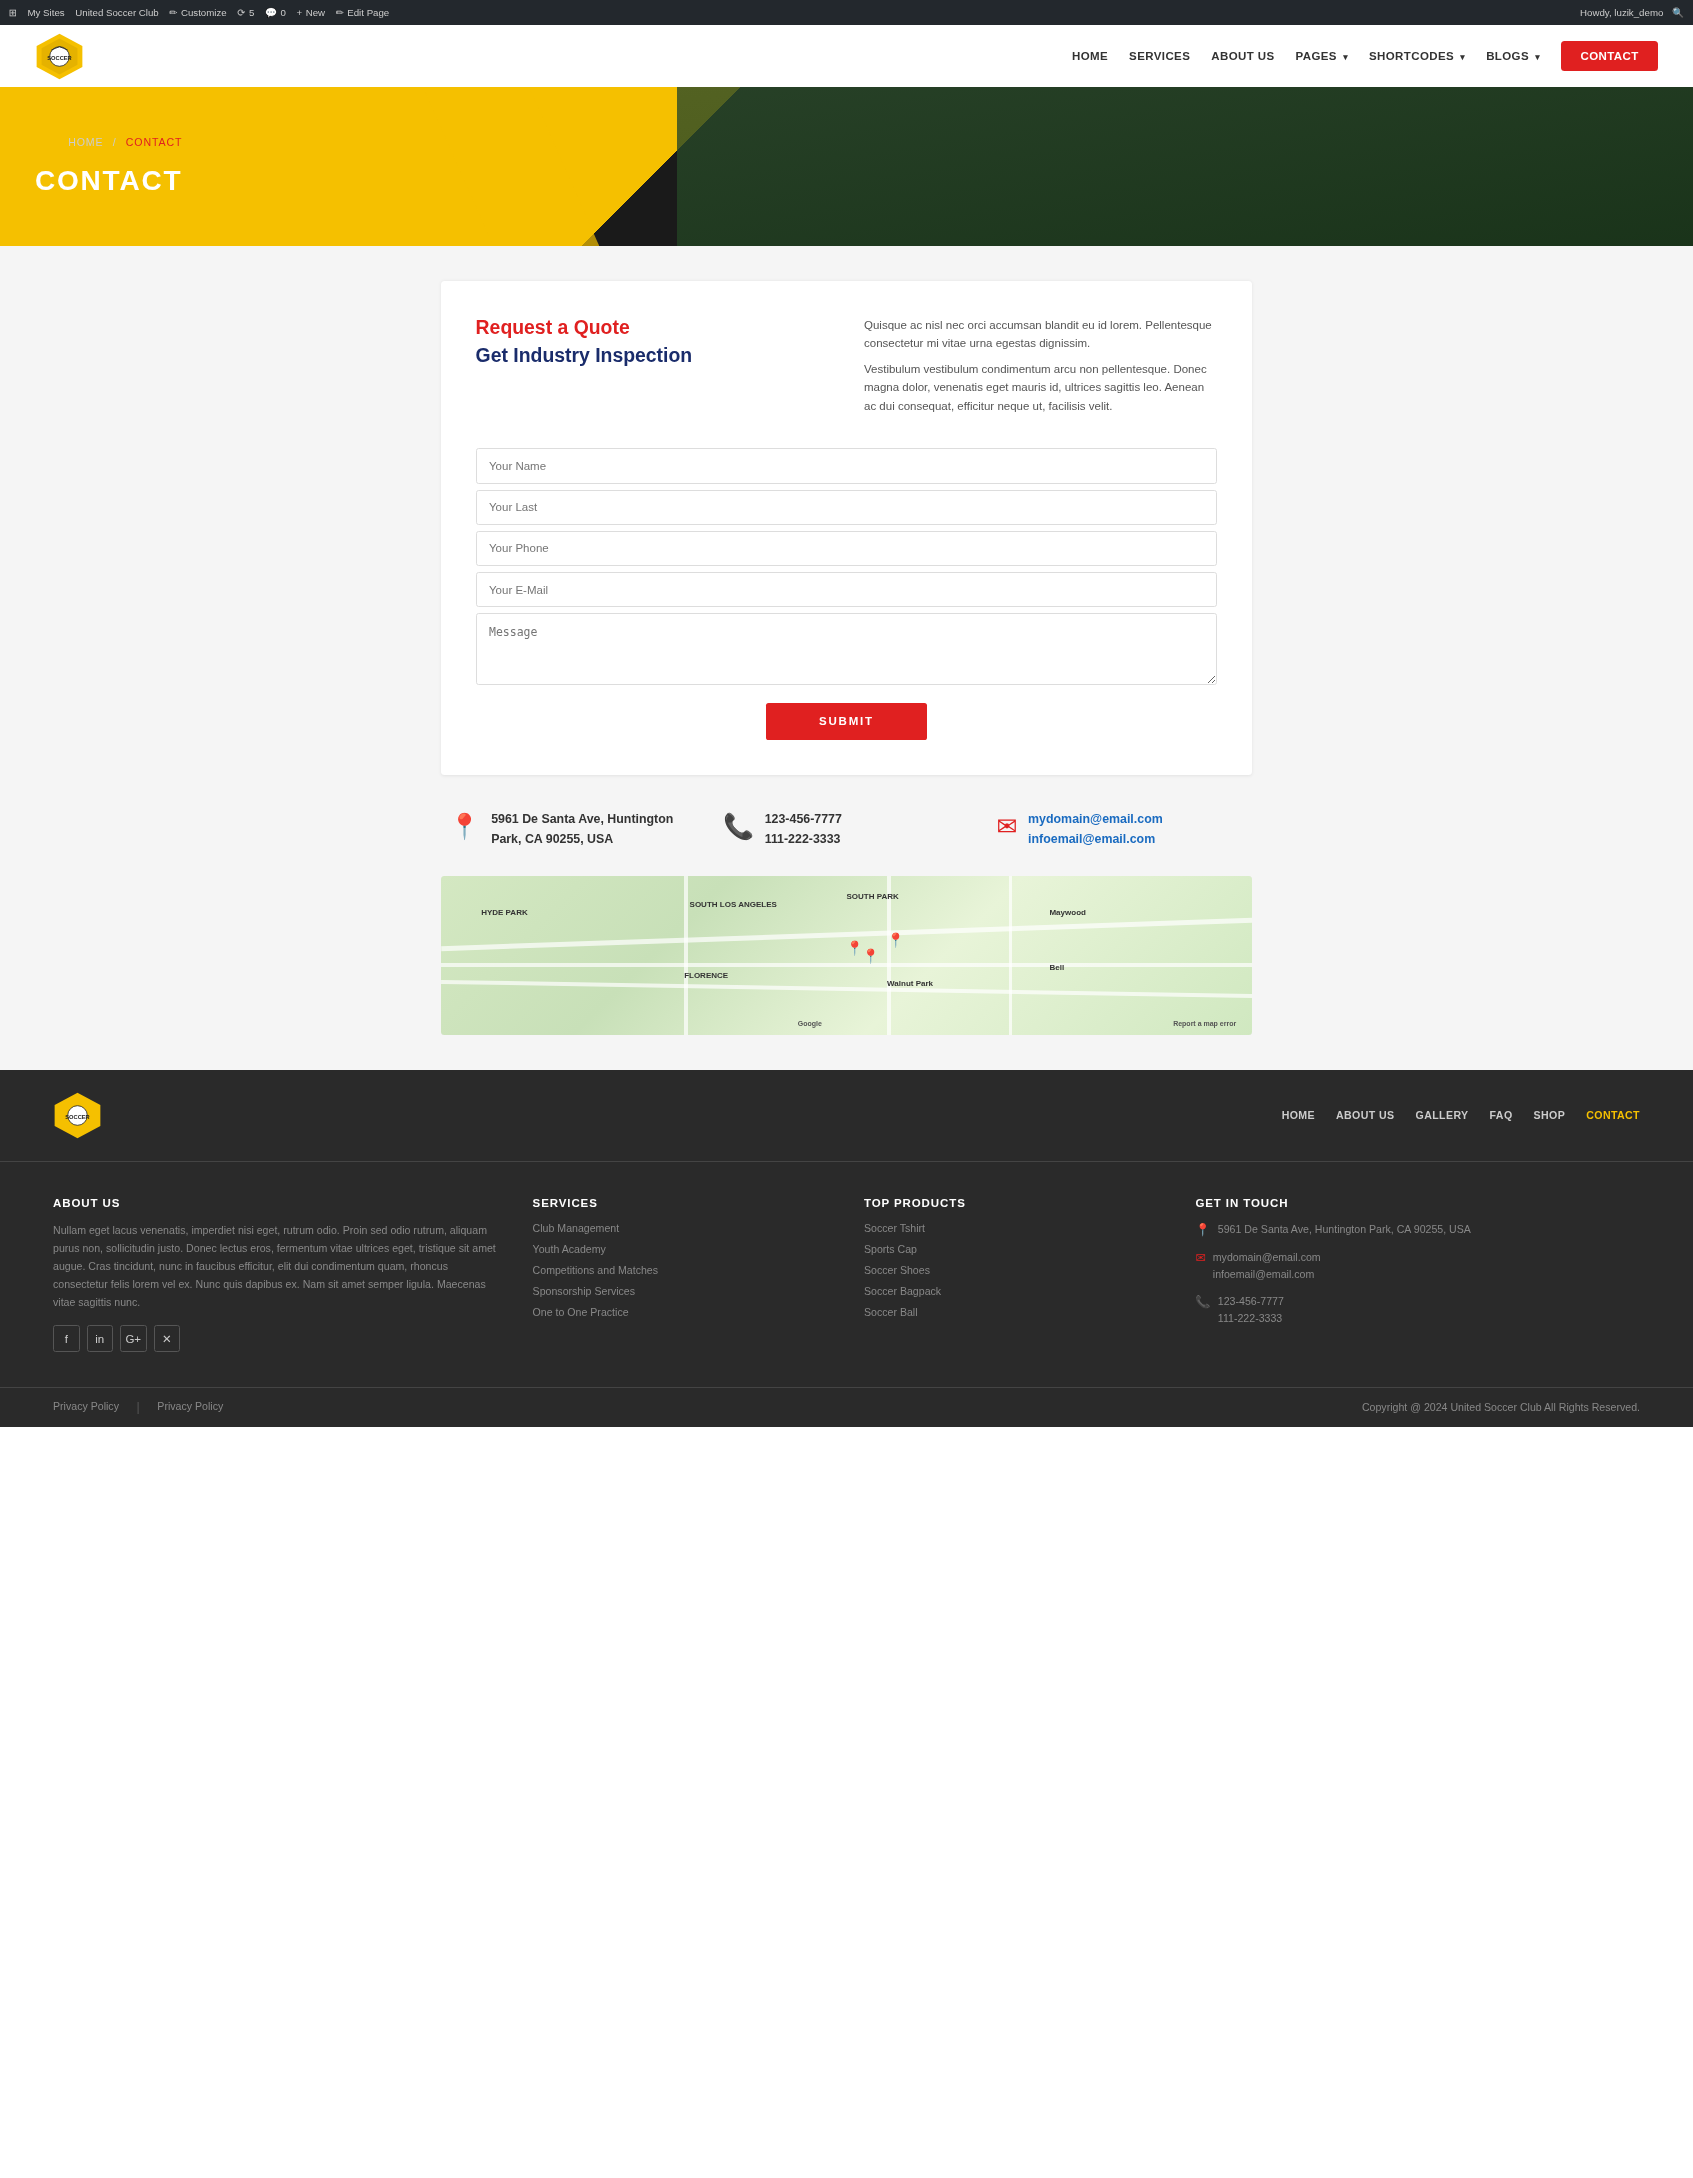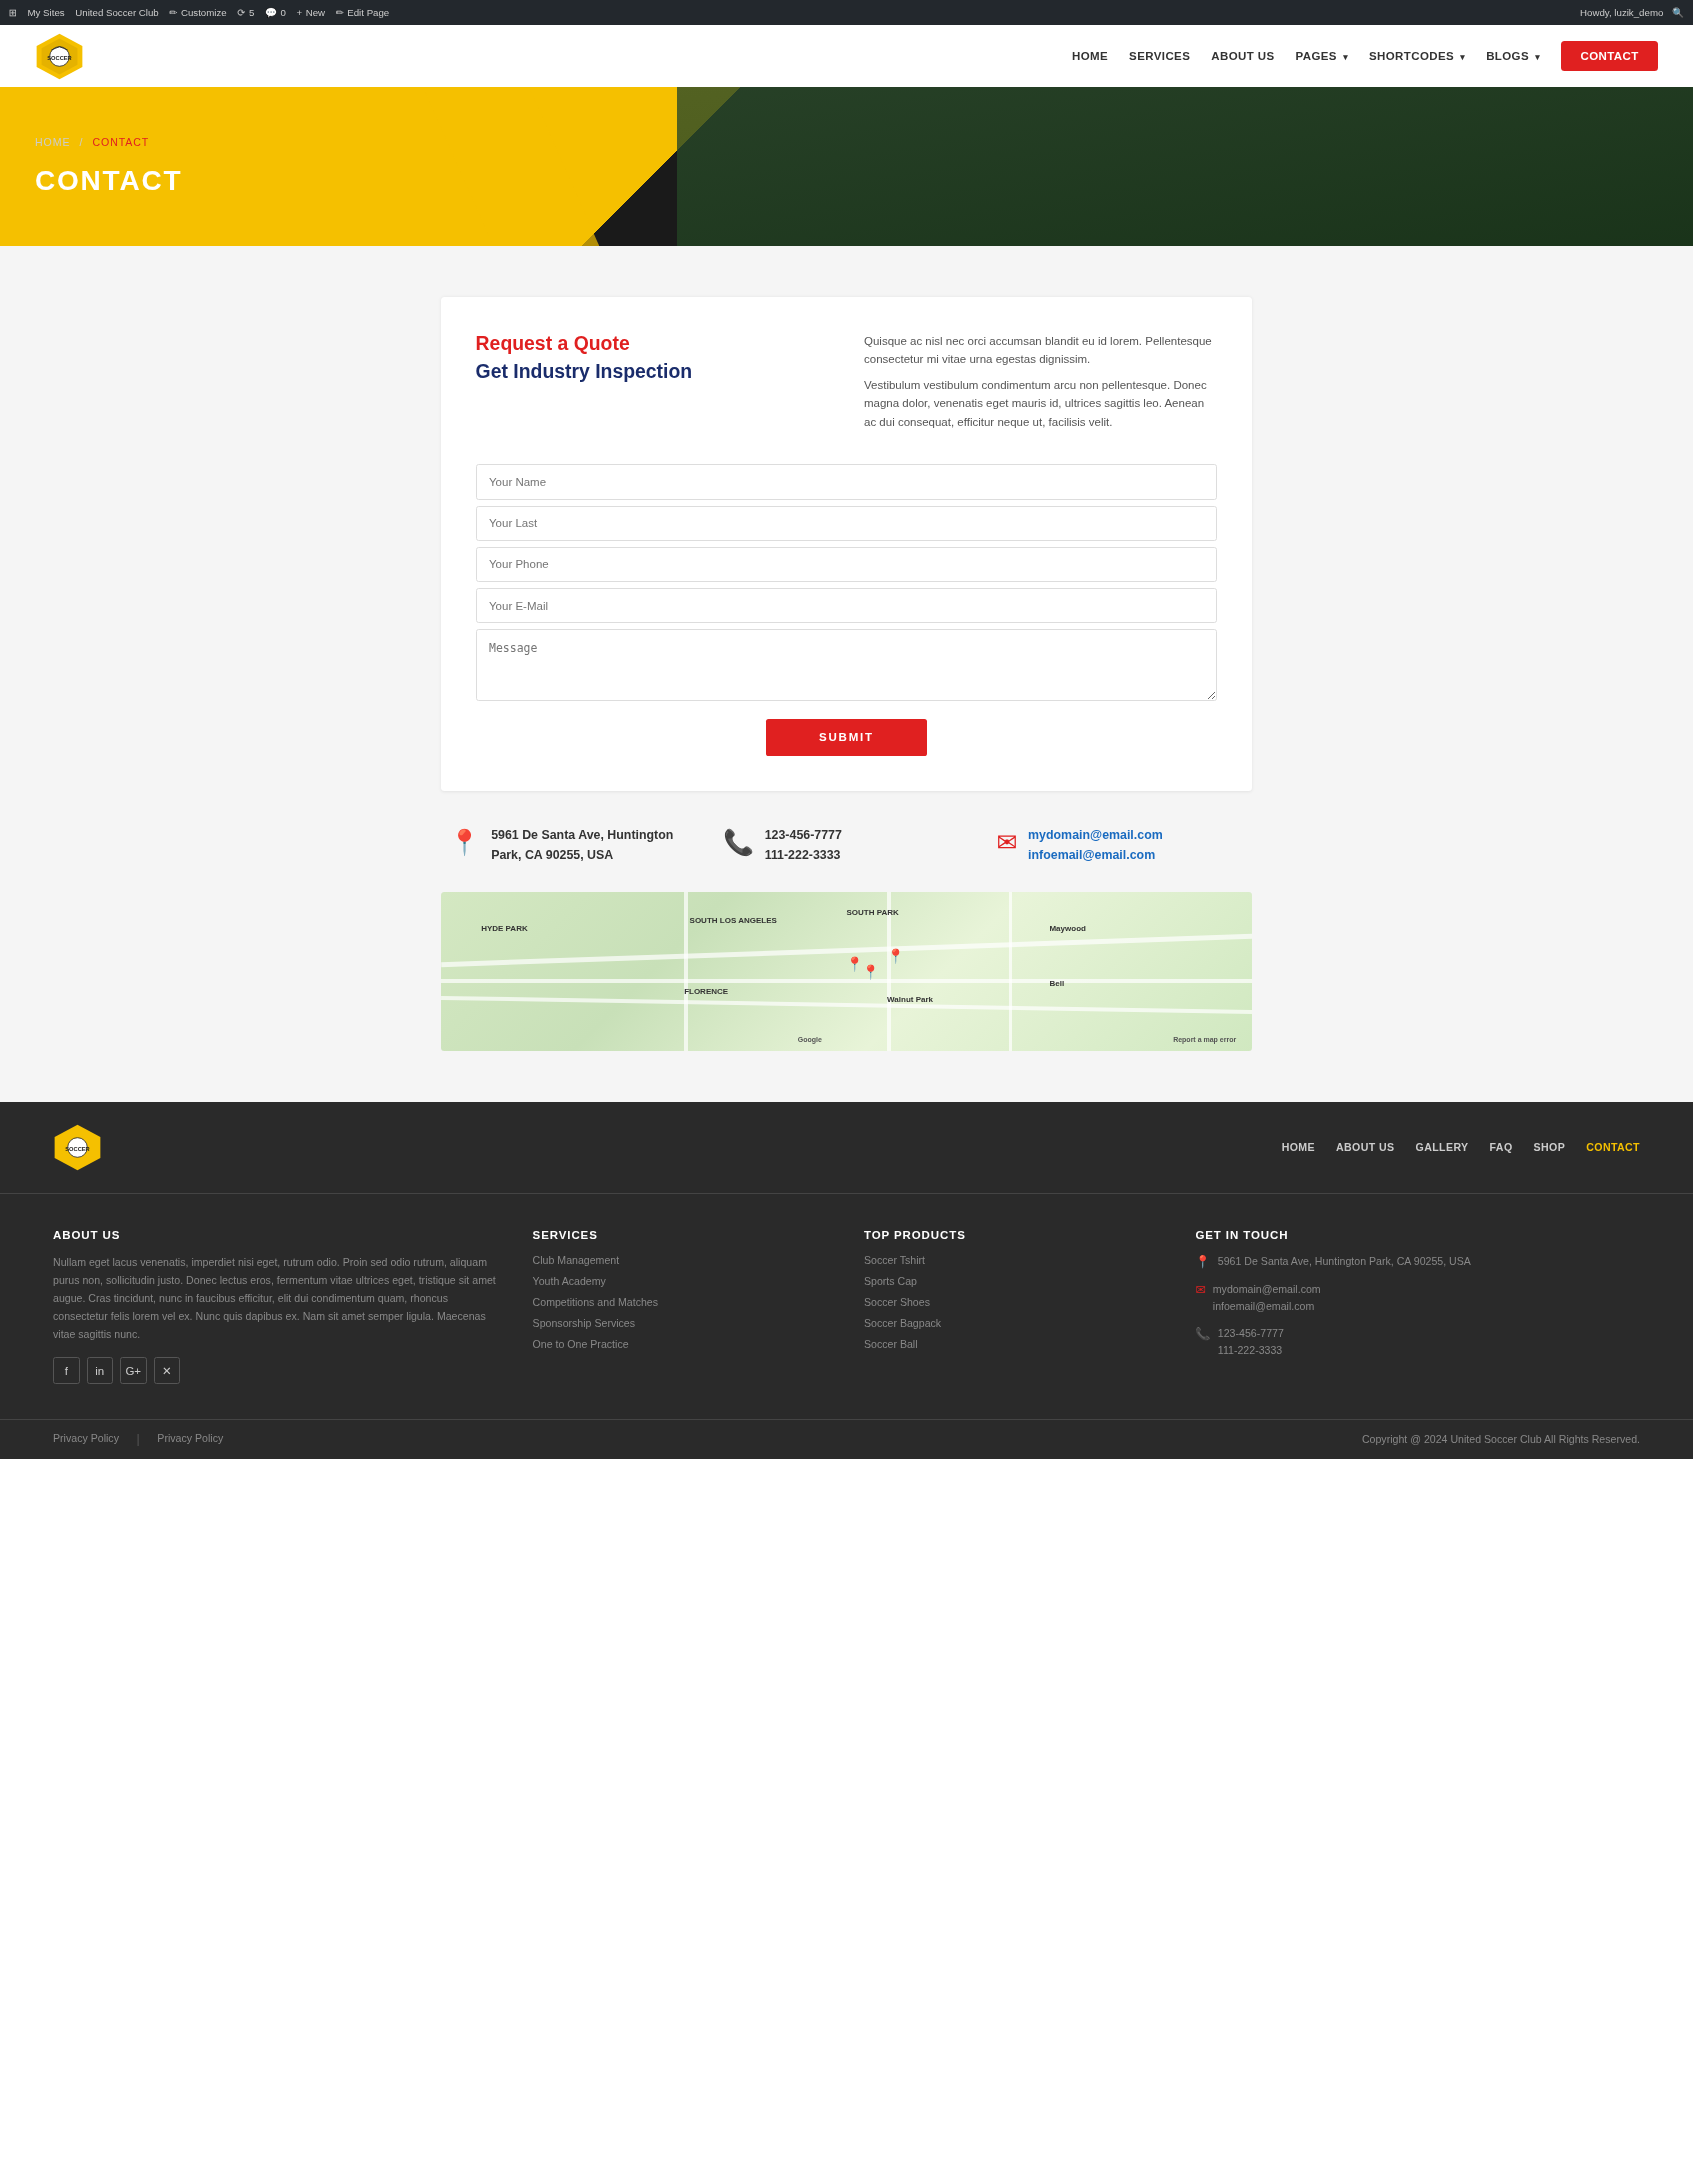--- a/index.html
+++ b/index.html
@@ -100,6 +100,7 @@
       margin-bottom: 17px;
       text-transform: uppercase;
       letter-spacing: 0.9px;
+      text-align: right;
     }
     .breadcrumb .home-link { color: #ccc; text-decoration: none; }
     .breadcrumb .sep { margin: 0 5.3px; }

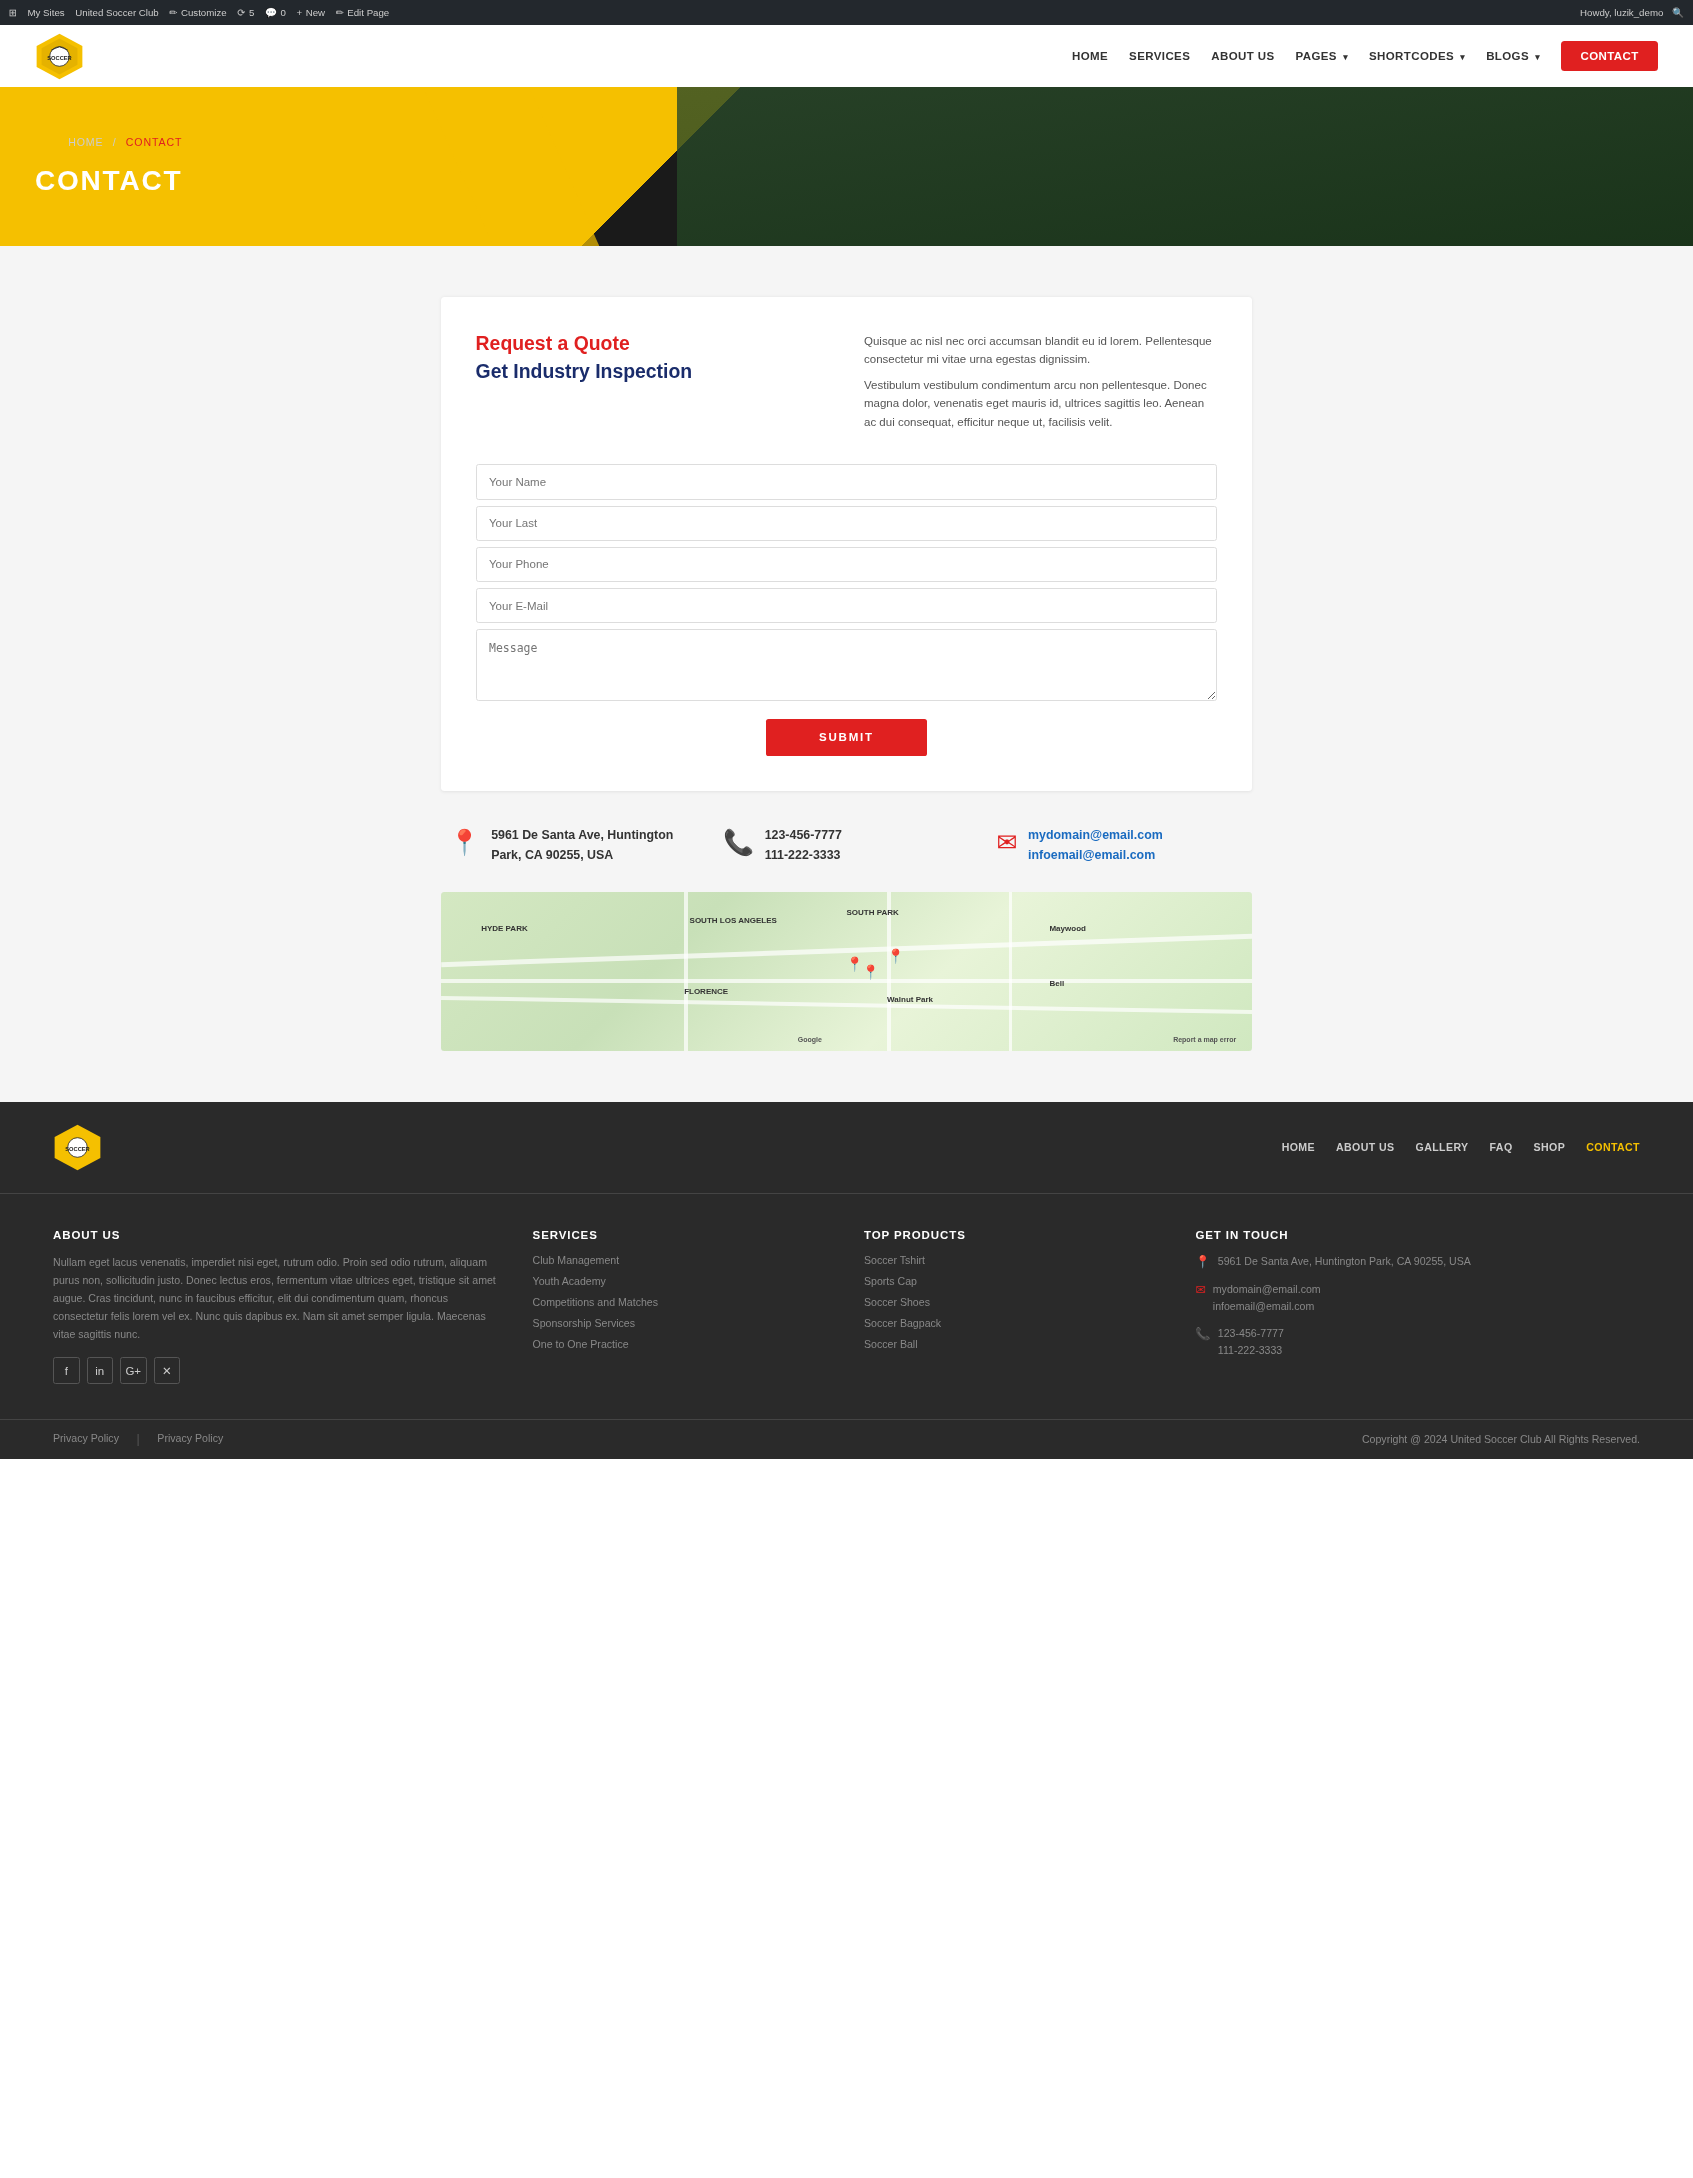--- a/index.html
+++ b/index.html
@@ -116,7 +116,7 @@
     
     .main-content {
       background: #f5f5f5;
-      padding: 51px 0;
+      padding: 35px 0;
     }
     .container {
       max-width: 847px;

